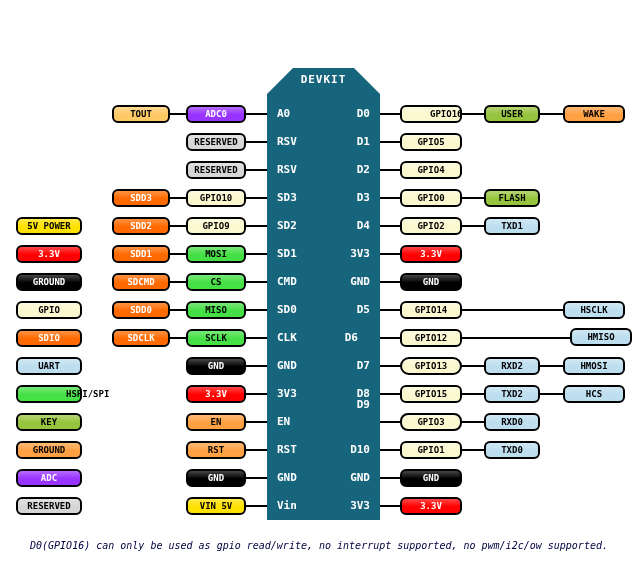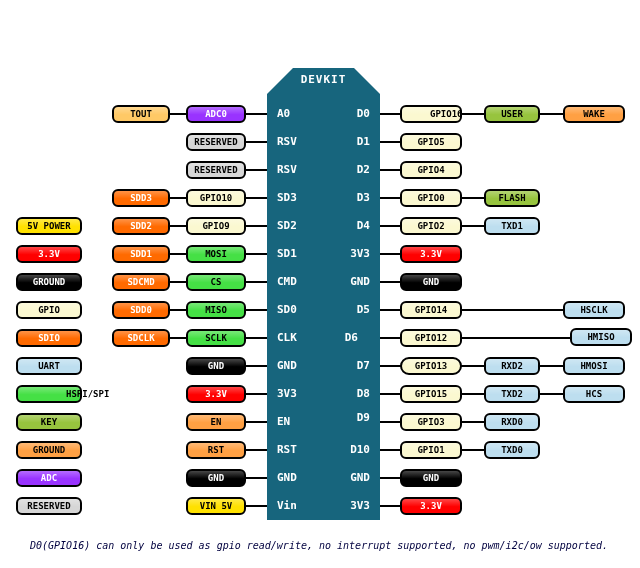--- a/index.html
+++ b/index.html
@@ -171,7 +171,7 @@
     <div class="pinbox" style="left: 484px; top: 385px; width: 56px; background-color: rgb(189, 222, 239);">TXD2</div>
     <div class="pinbox" style="left: 563px; top: 385px; width: 62px; background-color: rgb(189, 222, 239);">HCS</div>
     <div class="pin-label" style="left: 277px; top: 415px;">EN</div>
-    <div class="pin-label right" style="left: 324px; width: 46px; top: 411px;">D9</div>
+    <div class="pin-label right" style="left: 324px; width: 46px; top: 398px;">D9</div>
     <div class="connector" style="left: 216px; width: 51px; top: 421px;"></div>
     <div class="pinbox" style="left: 186px; top: 413px; width: 60px; background-color: rgb(255, 160, 67);">EN</div>
     <div class="connector" style="left: 380px; width: 132px; top: 421px;"></div>

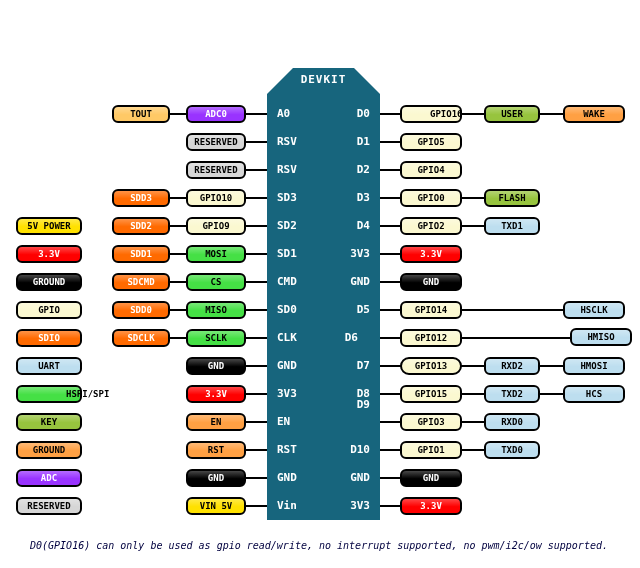--- a/index.html
+++ b/index.html
@@ -175,7 +175,7 @@
     <div class="connector" style="left: 216px; width: 51px; top: 421px;"></div>
     <div class="pinbox" style="left: 186px; top: 413px; width: 60px; background-color: rgb(255, 160, 67);">EN</div>
     <div class="connector" style="left: 380px; width: 132px; top: 421px;"></div>
-    <div class="pinbox" style="left: 400px; top: 413px; width: 62px; background-color: rgb(251, 248, 208);">GPIO3</div>
+    <div class="pinbox" style="left: 400px; top: 413px; width: 62px; background-color: rgb(251, 248, 208); border-radius: 8px;">GPIO3</div>
     <div class="pinbox" style="left: 484px; top: 413px; width: 56px; background-color: rgb(189, 222, 239);">RXD0</div>
     <div class="pin-label" style="left: 277px; top: 443px;">RST</div>
     <div class="pin-label right" style="left: 324px; width: 46px; top: 443px;">D10</div>

